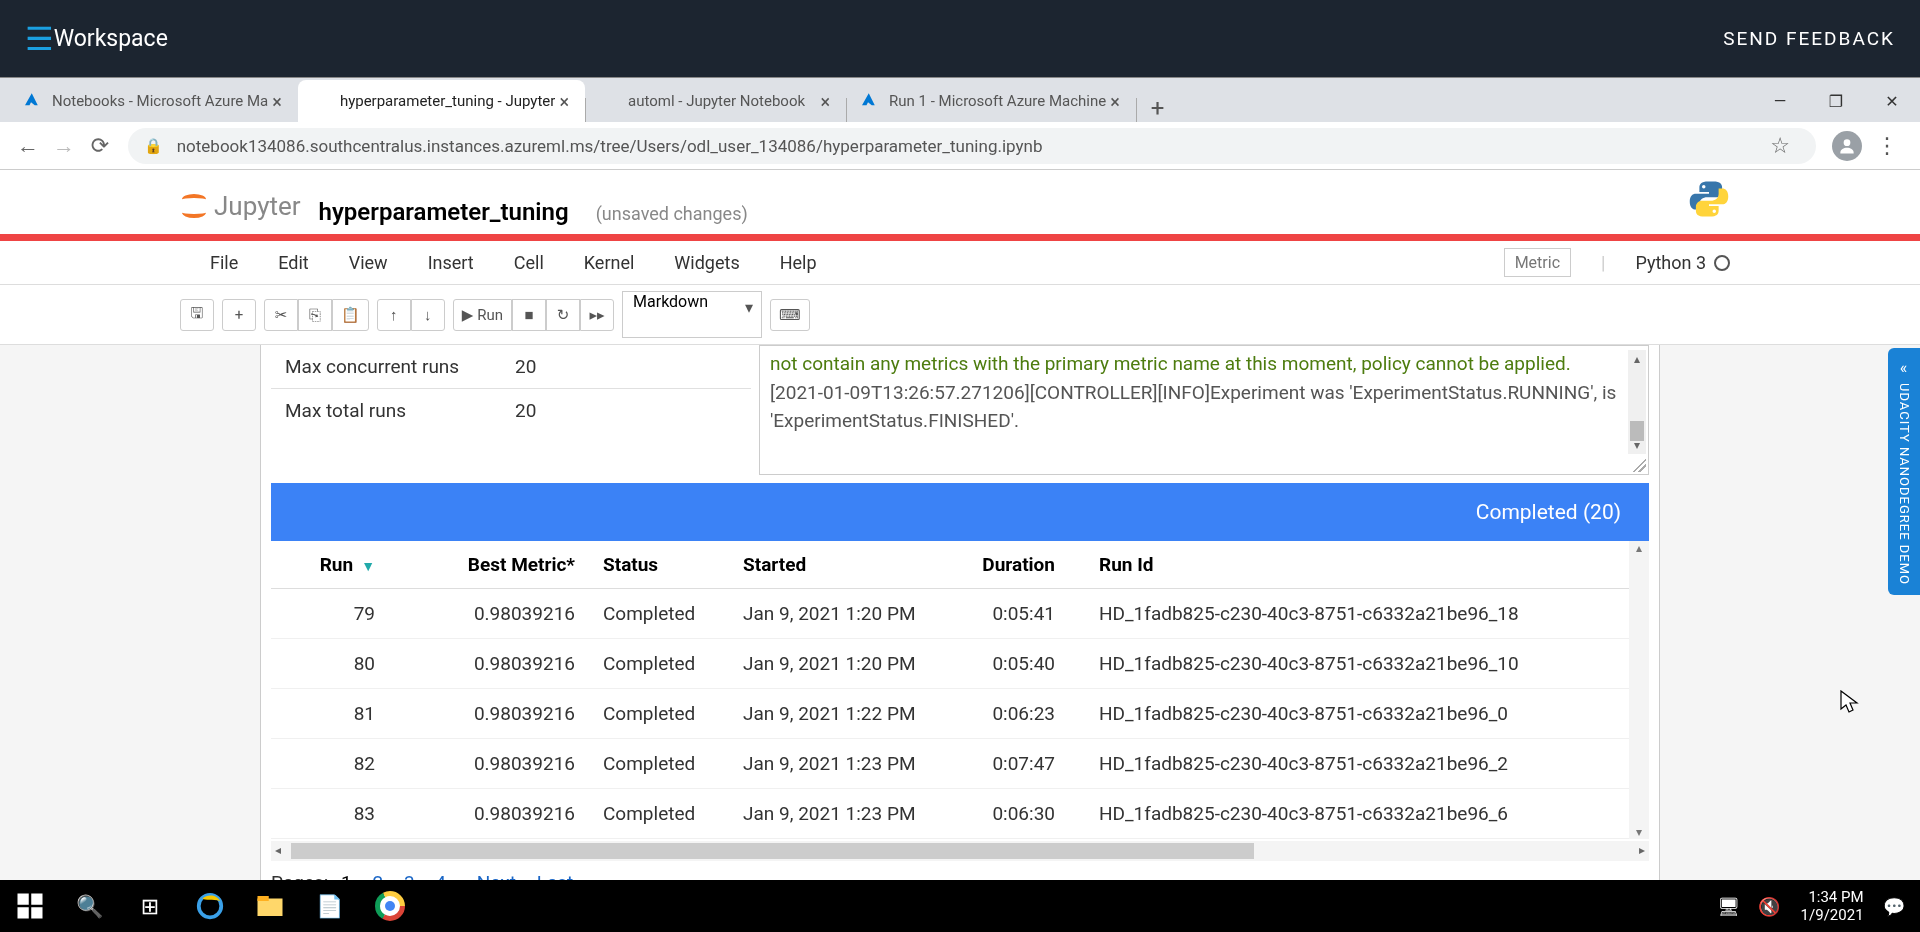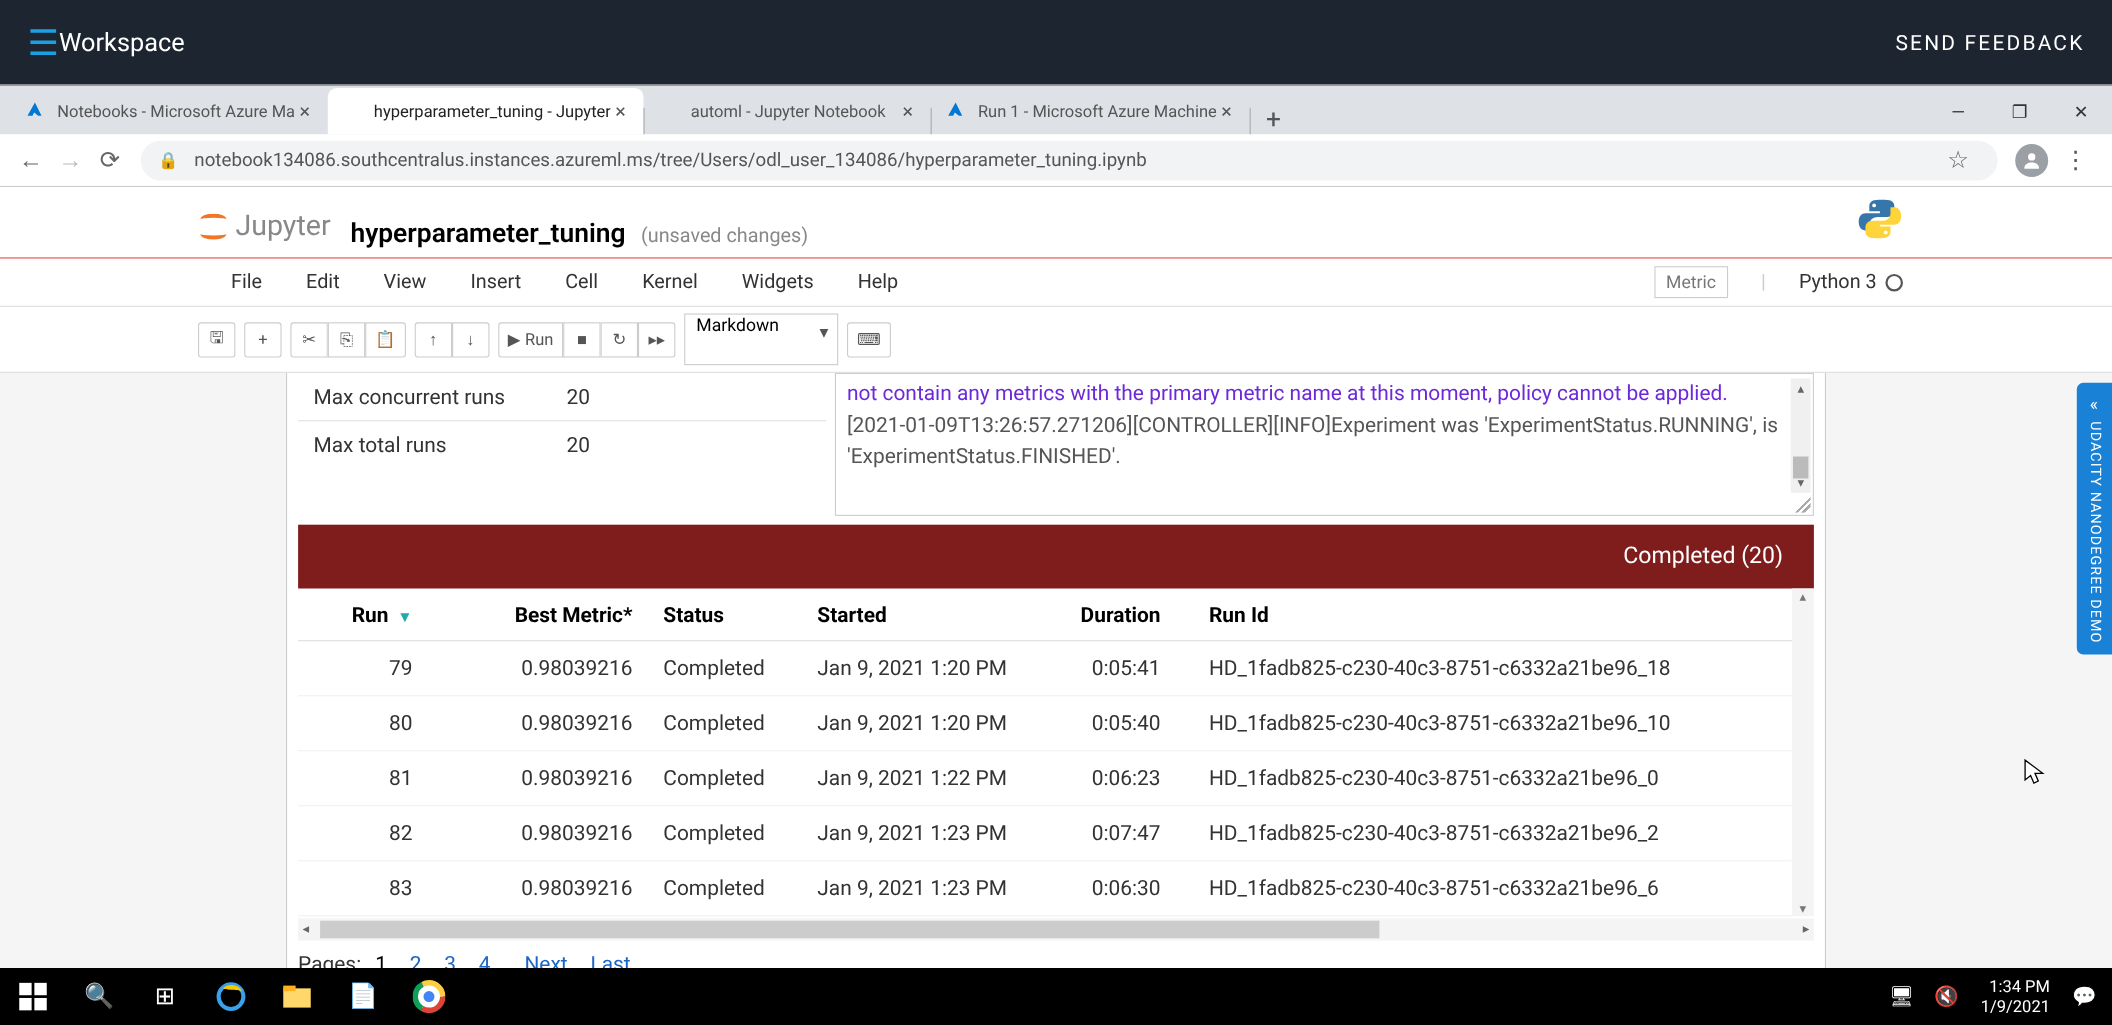--- a/index.html
+++ b/index.html
@@ -35,7 +35,7 @@
   .kebab { font-size: 22px; color: #555; cursor: pointer; padding: 0 6px; }
 
   
-  .jup-header { display: flex; align-items: baseline; padding: 8px 0 8px 180px; border-bottom: 1px solid #ef4444; }
+  .jup-header { display: flex; align-items: baseline; padding: 8px 0 8px 180px; border-bottom: 7px solid #ef4444; }
   .jup-logo { display: flex; align-items: center; font-size: 26px; color: #888; margin-right: 18px; }
   .jup-logo-icon { width: 28px; height: 28px; margin-right: 6px; position: relative; }
   .jup-logo-icon::before, .jup-logo-icon::after { content: ''; position: absolute; left: 2px; right: 2px; height: 7px; border-radius: 50%; }

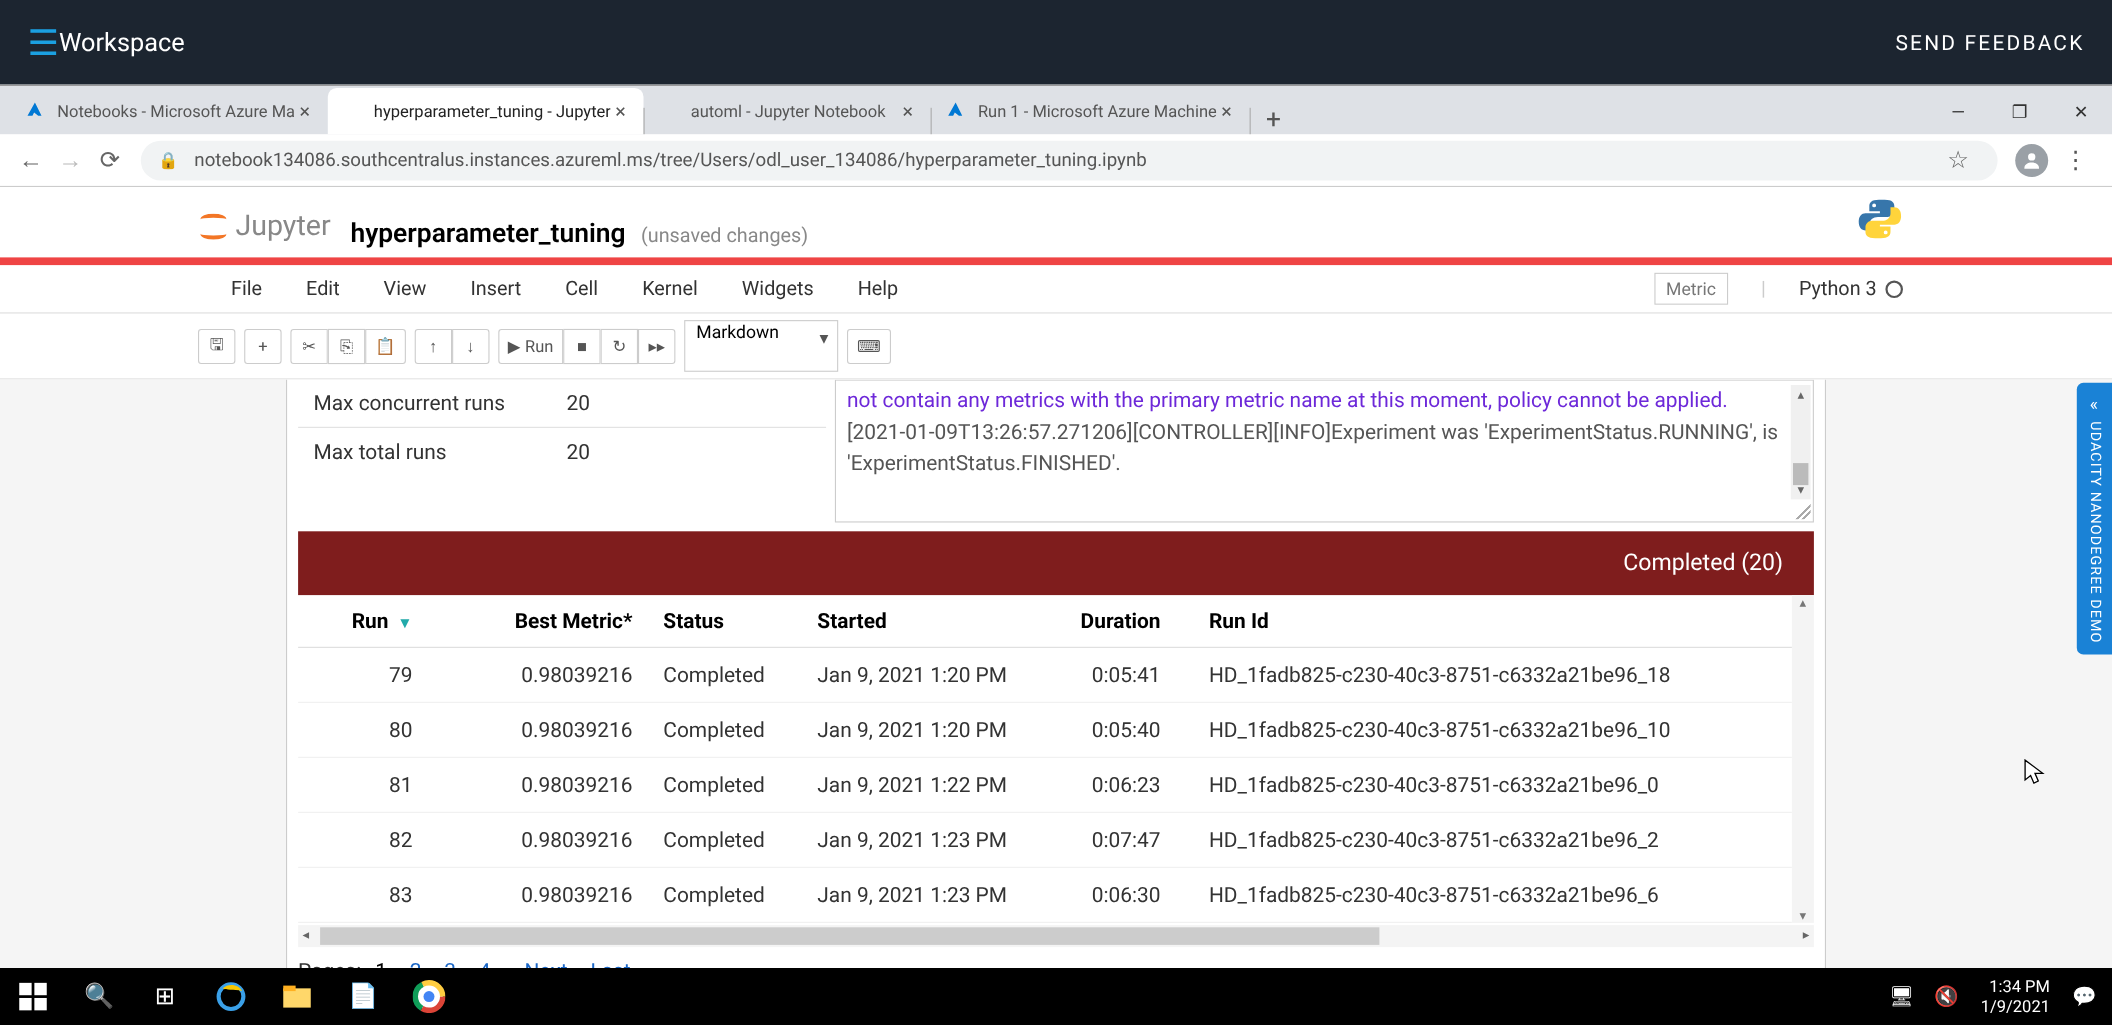--- a/index.html
+++ b/index.html
@@ -41,7 +41,7 @@
   .jup-logo-icon::before, .jup-logo-icon::after { content: ''; position: absolute; left: 2px; right: 2px; height: 7px; border-radius: 50%; }
   .jup-logo-icon::before { top: 2px; border-top: 4px solid #f37626; }
   .jup-logo-icon::after { bottom: 2px; border-bottom: 4px solid #f37626; }
-  .nb-name { font-size: 24px; color: #000; font-weight: 600; margin-right: 14px; }
+  .nb-name { font-size: 24px; color: #000; font-weight: 600; margin-right: 27px; }
   .nb-status { font-size: 18px; color: #888; }
   .python-logo { margin-left: auto; margin-right: 190px; width: 42px; height: 42px; }
 

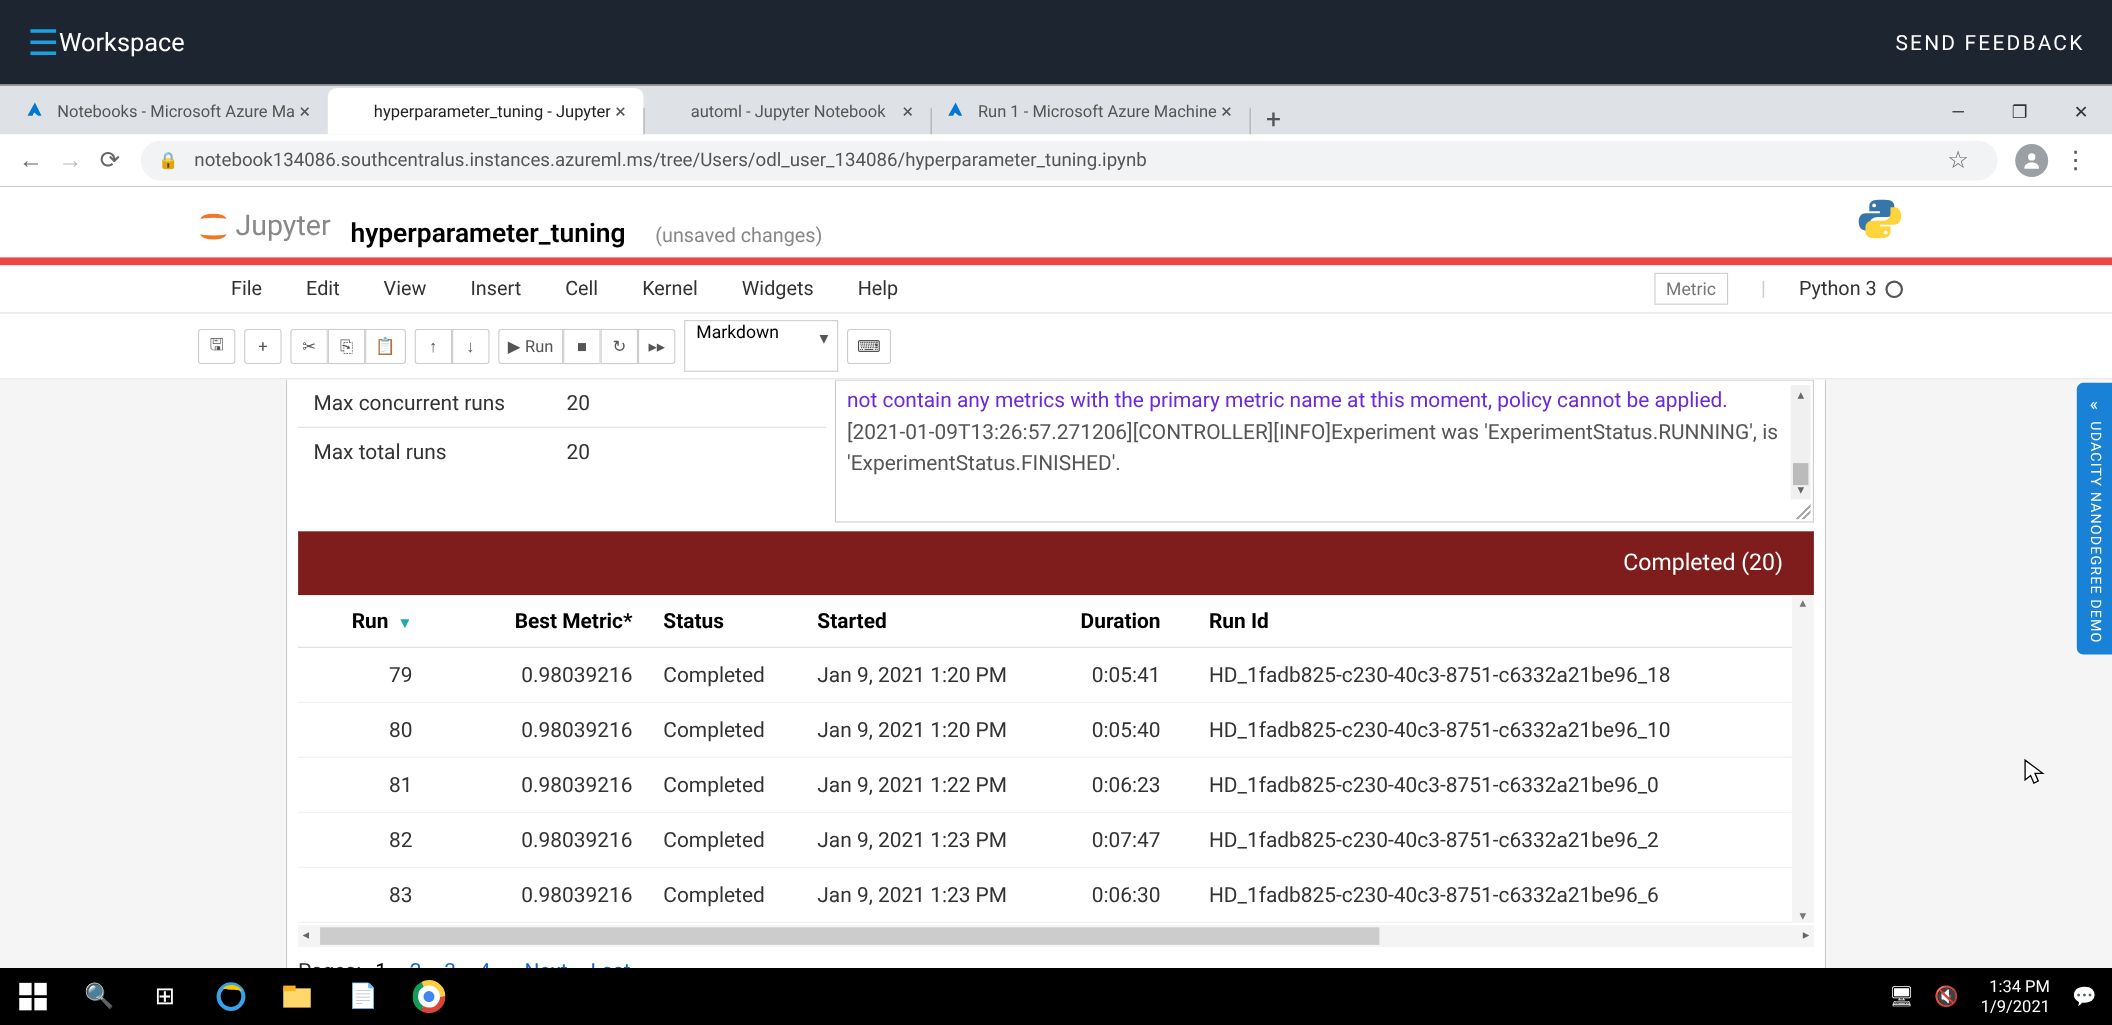--- a/index.html
+++ b/index.html
@@ -270,7 +270,7 @@
         </div>
       </div>
       <div class="log-box">
-        <div style="color:#6d28d9; overflow:hidden; white-space:nowrap">not contain any metrics with the primary metric name at this moment, policy cannot be applied.</div>
+        <div style="color:#4d7c0f; overflow:hidden; white-space:nowrap">not contain any metrics with the primary metric name at this moment, policy cannot be applied.</div>
         <div>[2021-01-09T13:26:57.271206][CONTROLLER][INFO]Experiment was 'ExperimentStatus.RUNNING', is 'ExperimentStatus.FINISHED'.</div>
         <div class="log-scroll">
           <span class="arr" style="top:0">▴</span>

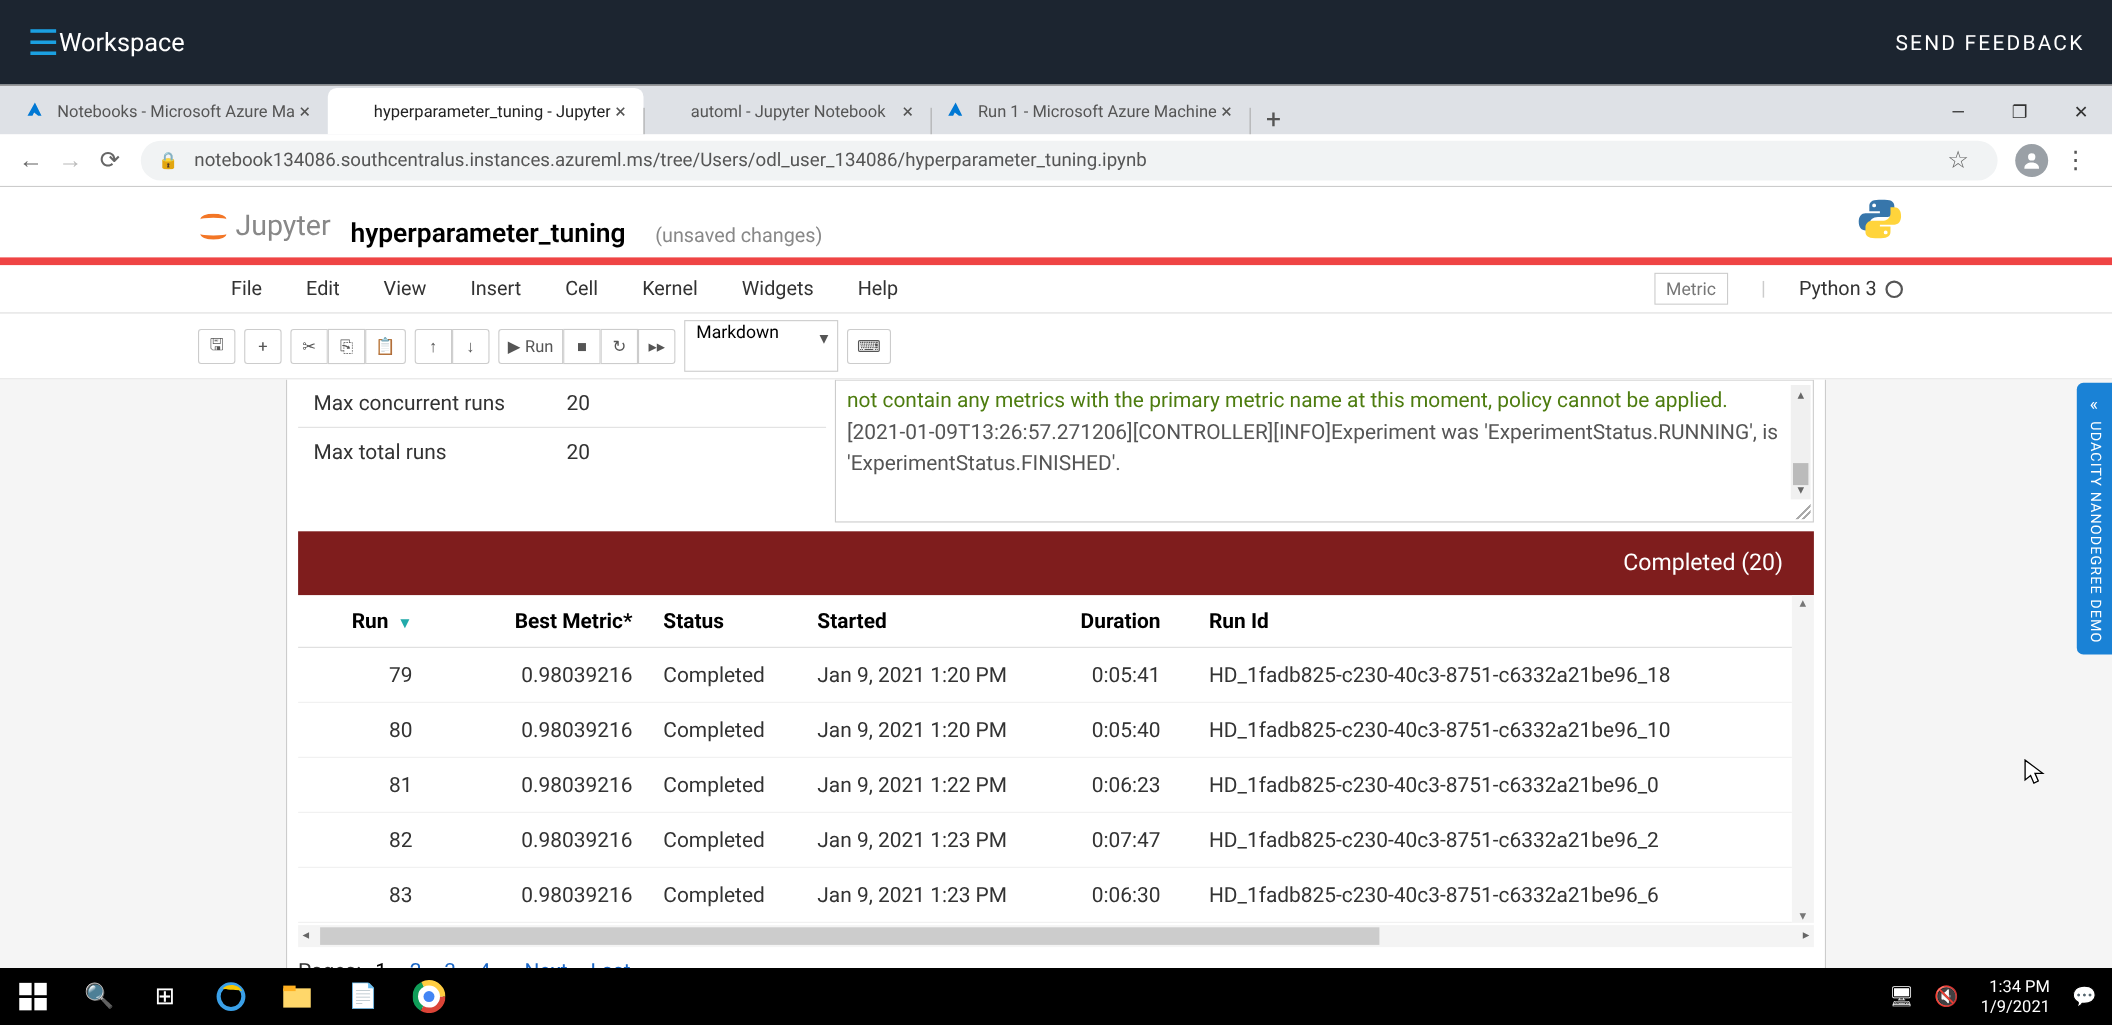--- a/index.html
+++ b/index.html
@@ -79,7 +79,7 @@
   .log-scroll .thumb { position: absolute; left: 2px; right: 2px; top: 68%; height: 20px; background: #bbb; }
   .log-scroll .arr { position: absolute; left: 0; right: 0; text-align: center; font-size: 12px; color: #666; }
 
-  .green-bar { background: #7f1d1d; color: #fff; height: 58px; display: flex; align-items: center; justify-content: flex-end; padding-right: 28px; font-size: 21px; margin-top: 8px; }
+  .green-bar { background: #3b82f6; color: #fff; height: 58px; display: flex; align-items: center; justify-content: flex-end; padding-right: 28px; font-size: 21px; margin-top: 8px; }
 
   .runs-container { display: flex; }
   .runs-table { flex: 1; }

